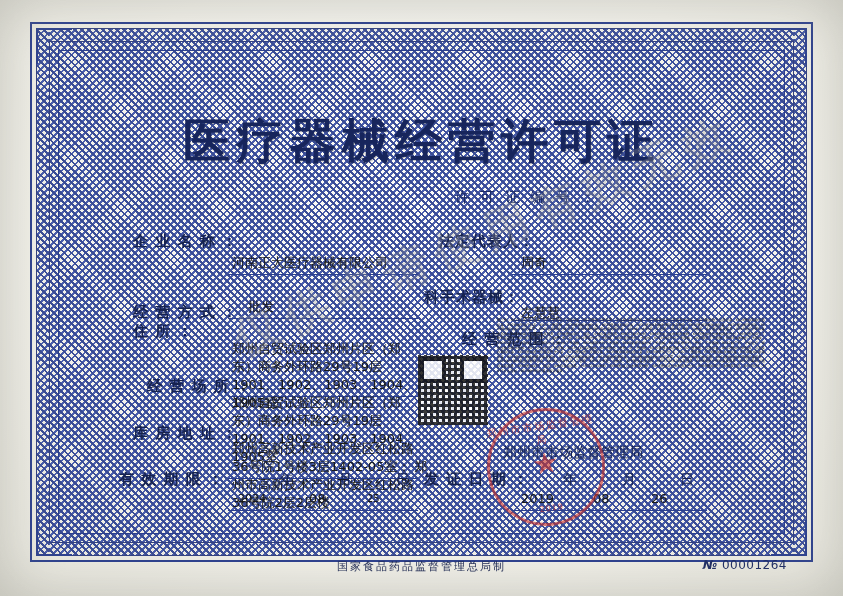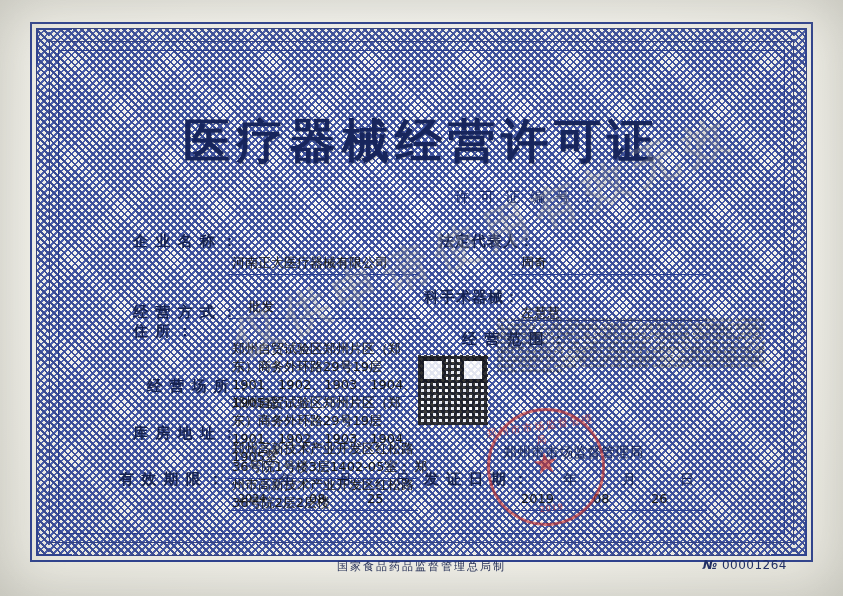--- a/index.html
+++ b/index.html
@@ -217,7 +217,7 @@
     <div class="val" style="left:280px;top:470px;font-size:14px;color:#16224f;">年</div>
     <div class="val" style="left:309px;top:490px;font-size:13px;">08</div>
     <div class="val" style="left:338px;top:470px;font-size:14px;color:#16224f;">月</div>
-    <div class="val" style="left:367px;top:490px;font-size:13px;">25</div>
+    <div class="val" style="left:367px;top:490px;font-size:10px;">25</div>
     <div class="val" style="left:396px;top:470px;font-size:14px;color:#16224f;">日</div>
     <div class="underline" style="left:228px;top:510px;width:190px;"></div>
 

